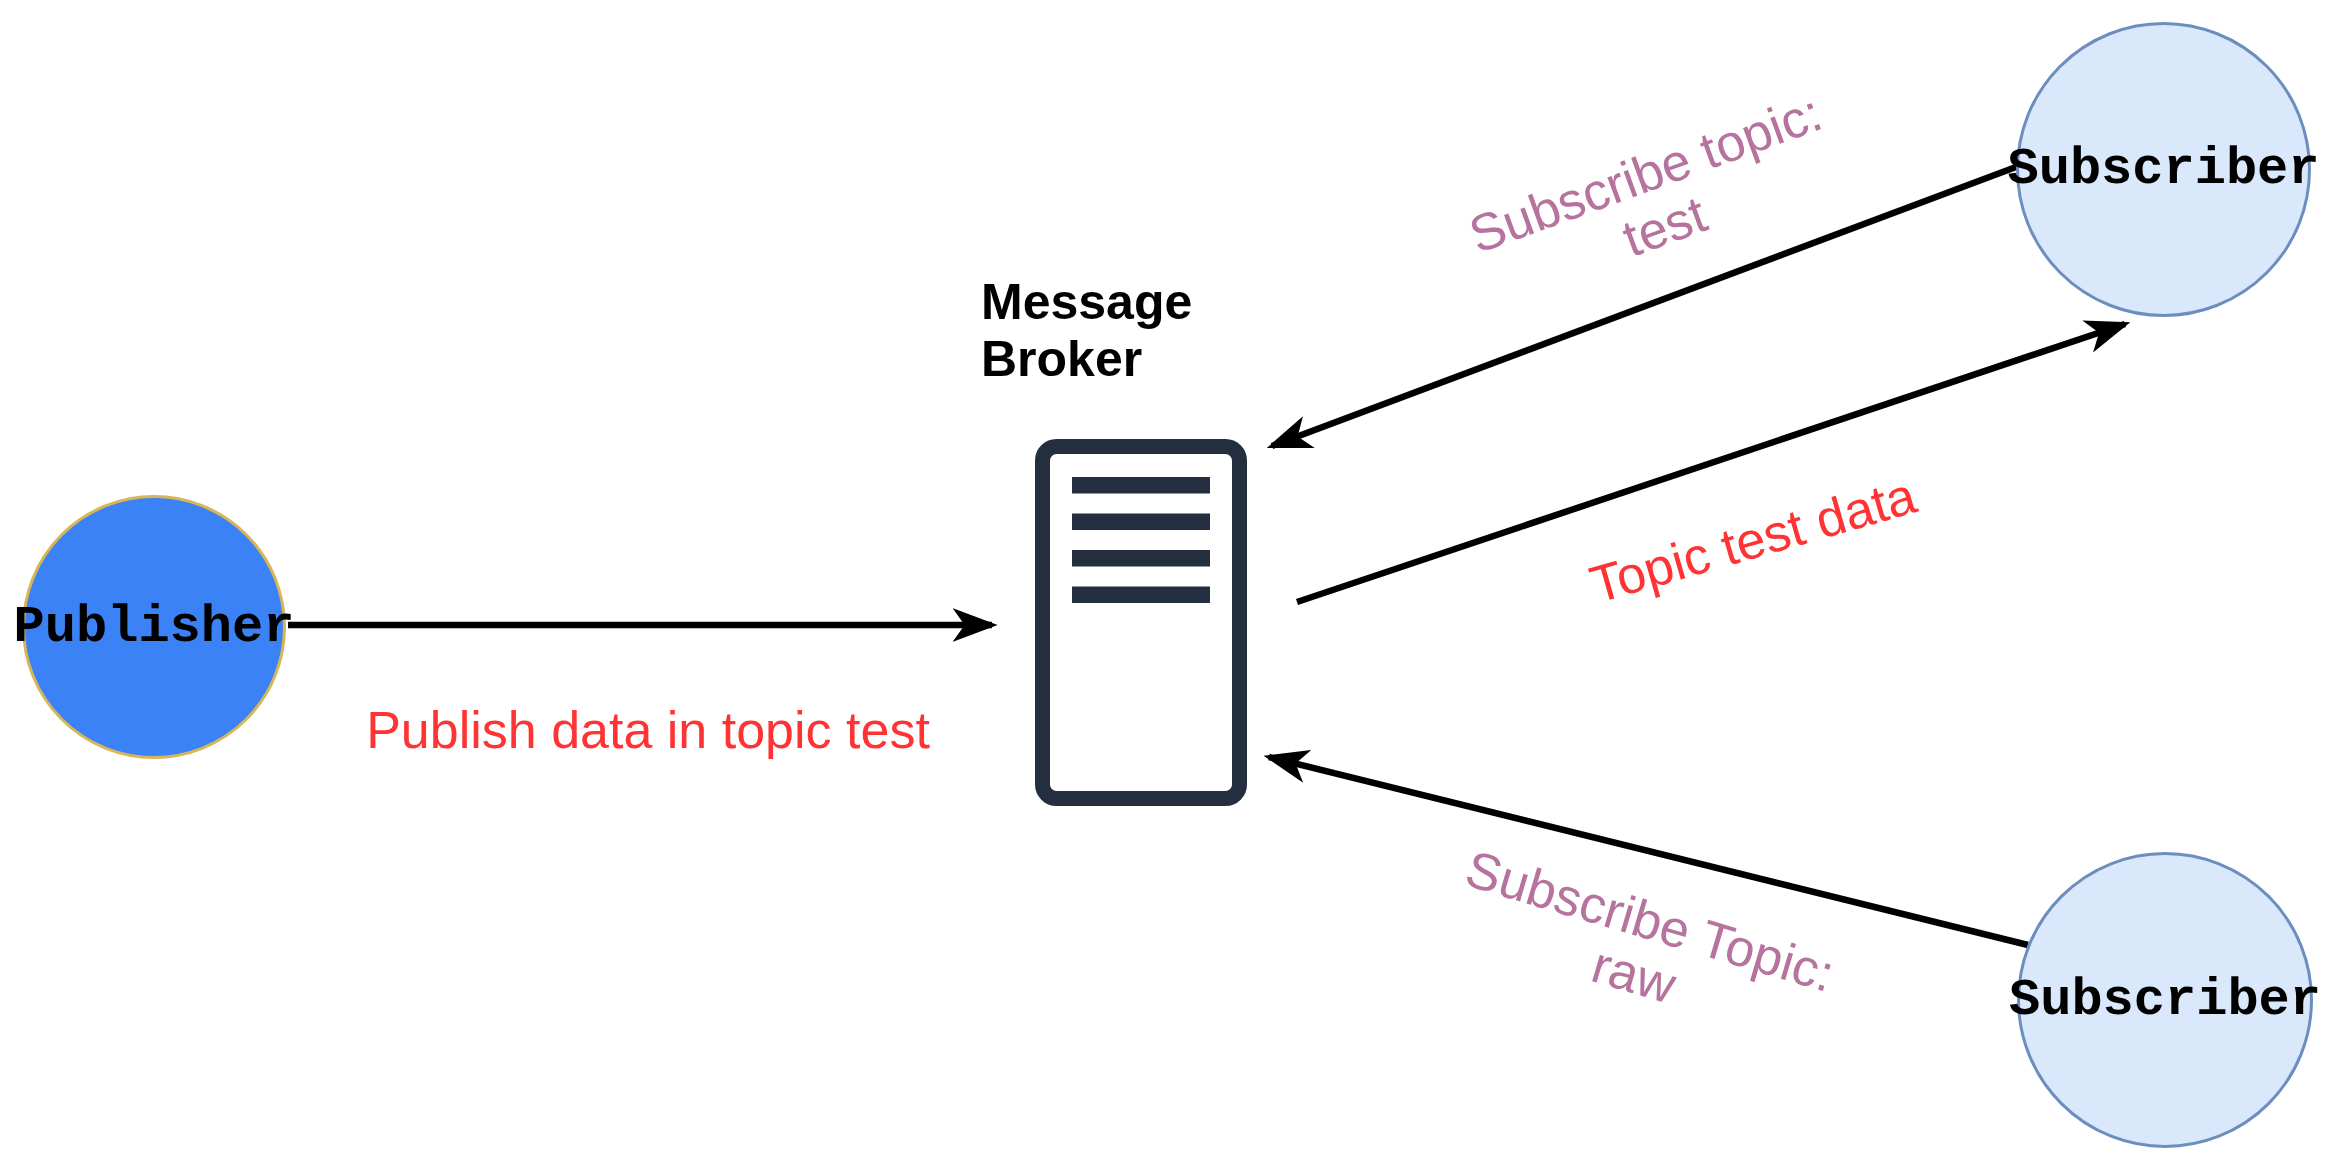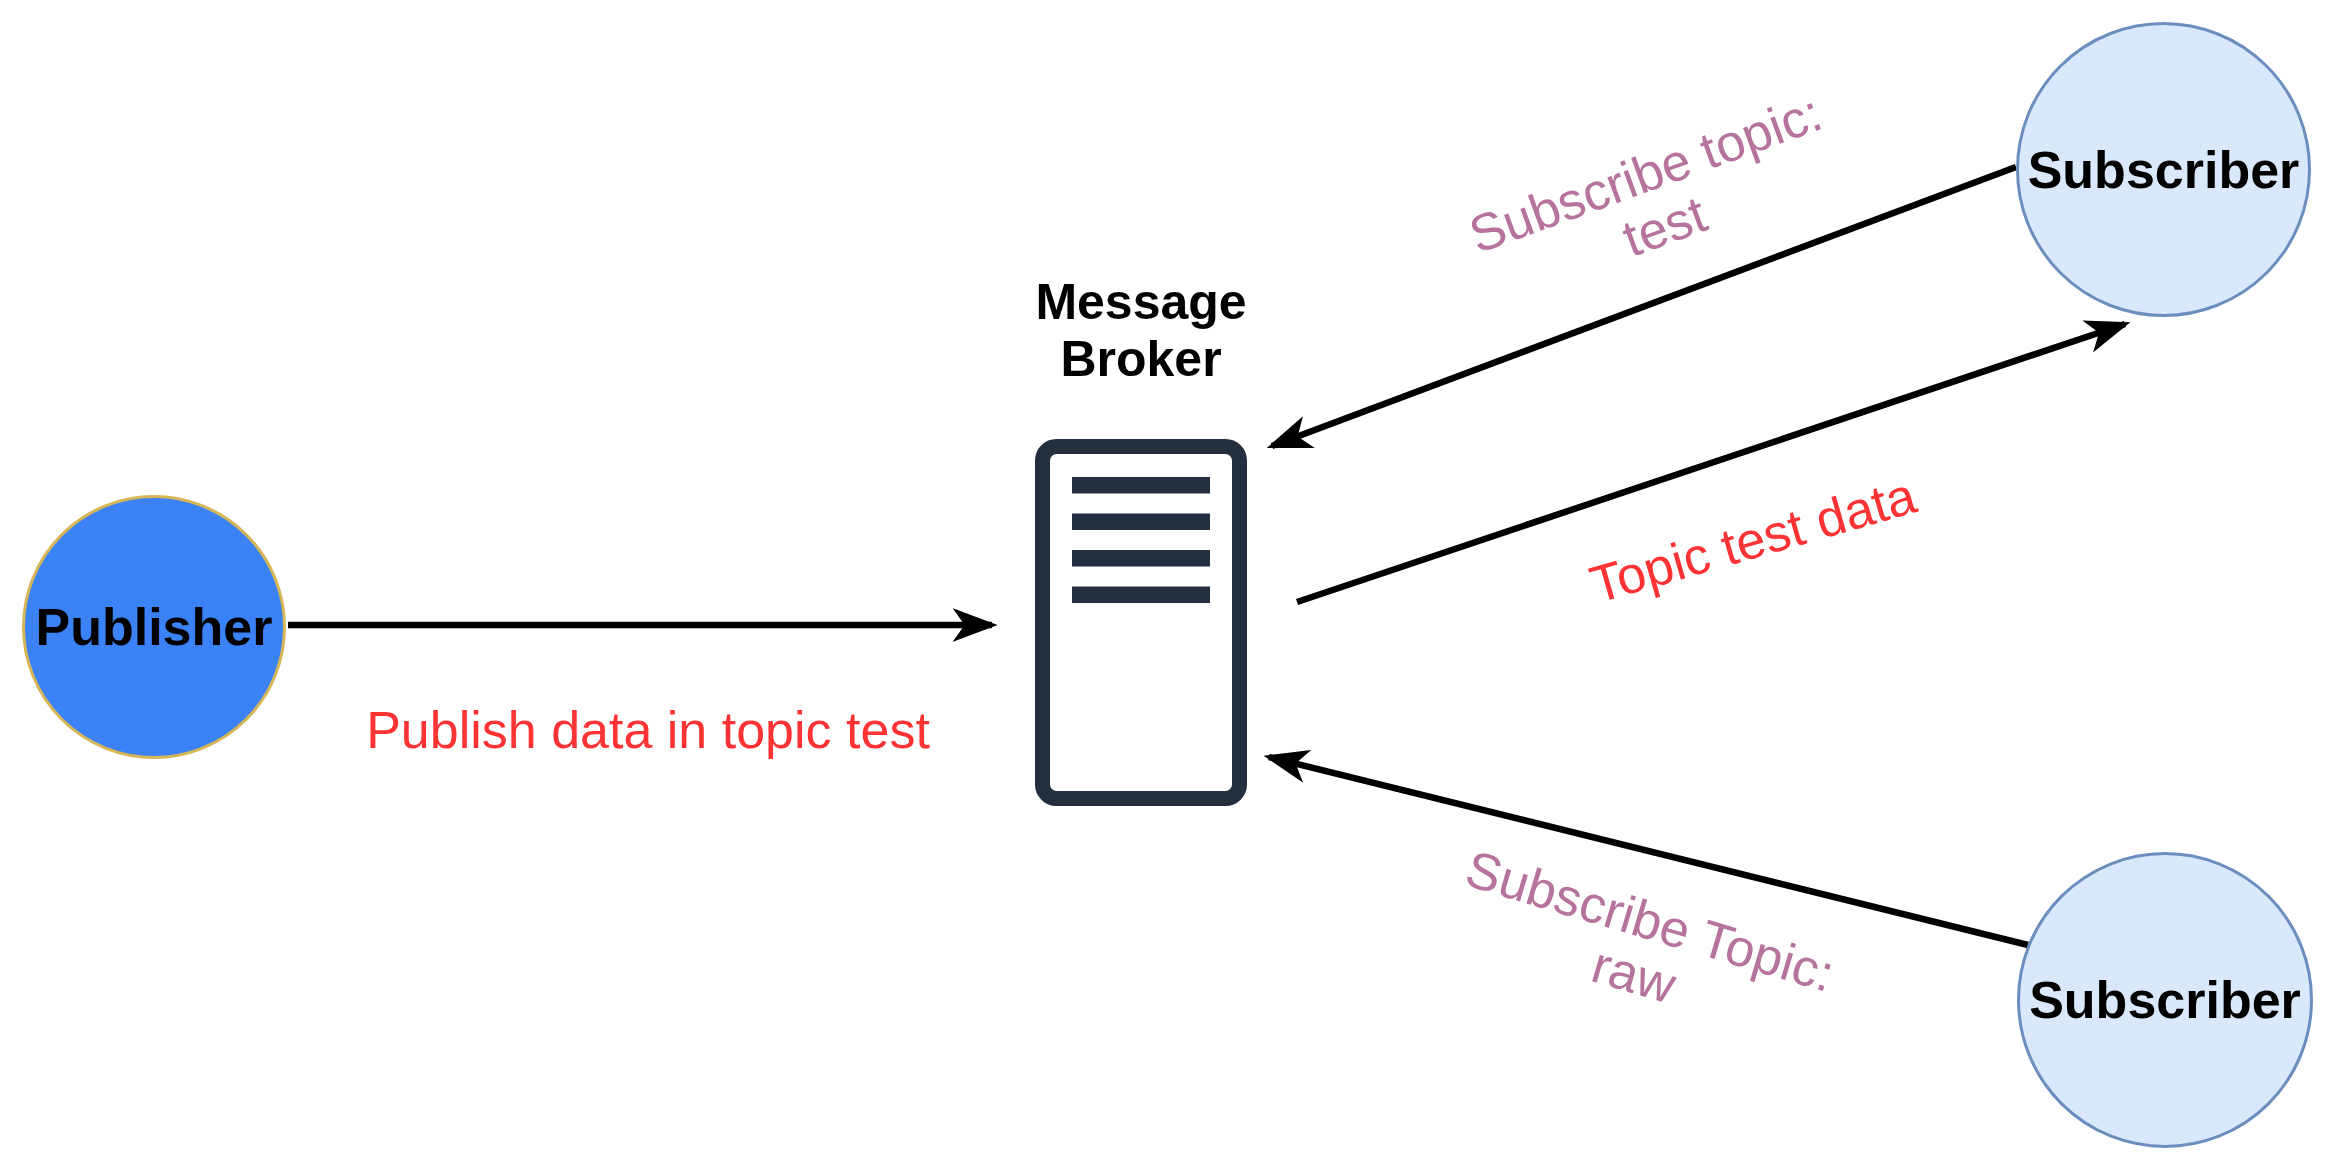--- a/index.html
+++ b/index.html
@@ -33,6 +33,7 @@
     font-size: 52px;
     color: #000000;
     text-align: center;
+    font-family: Liberation Mono, monospace;
   }
   .node-publisher {
     left: 22px;

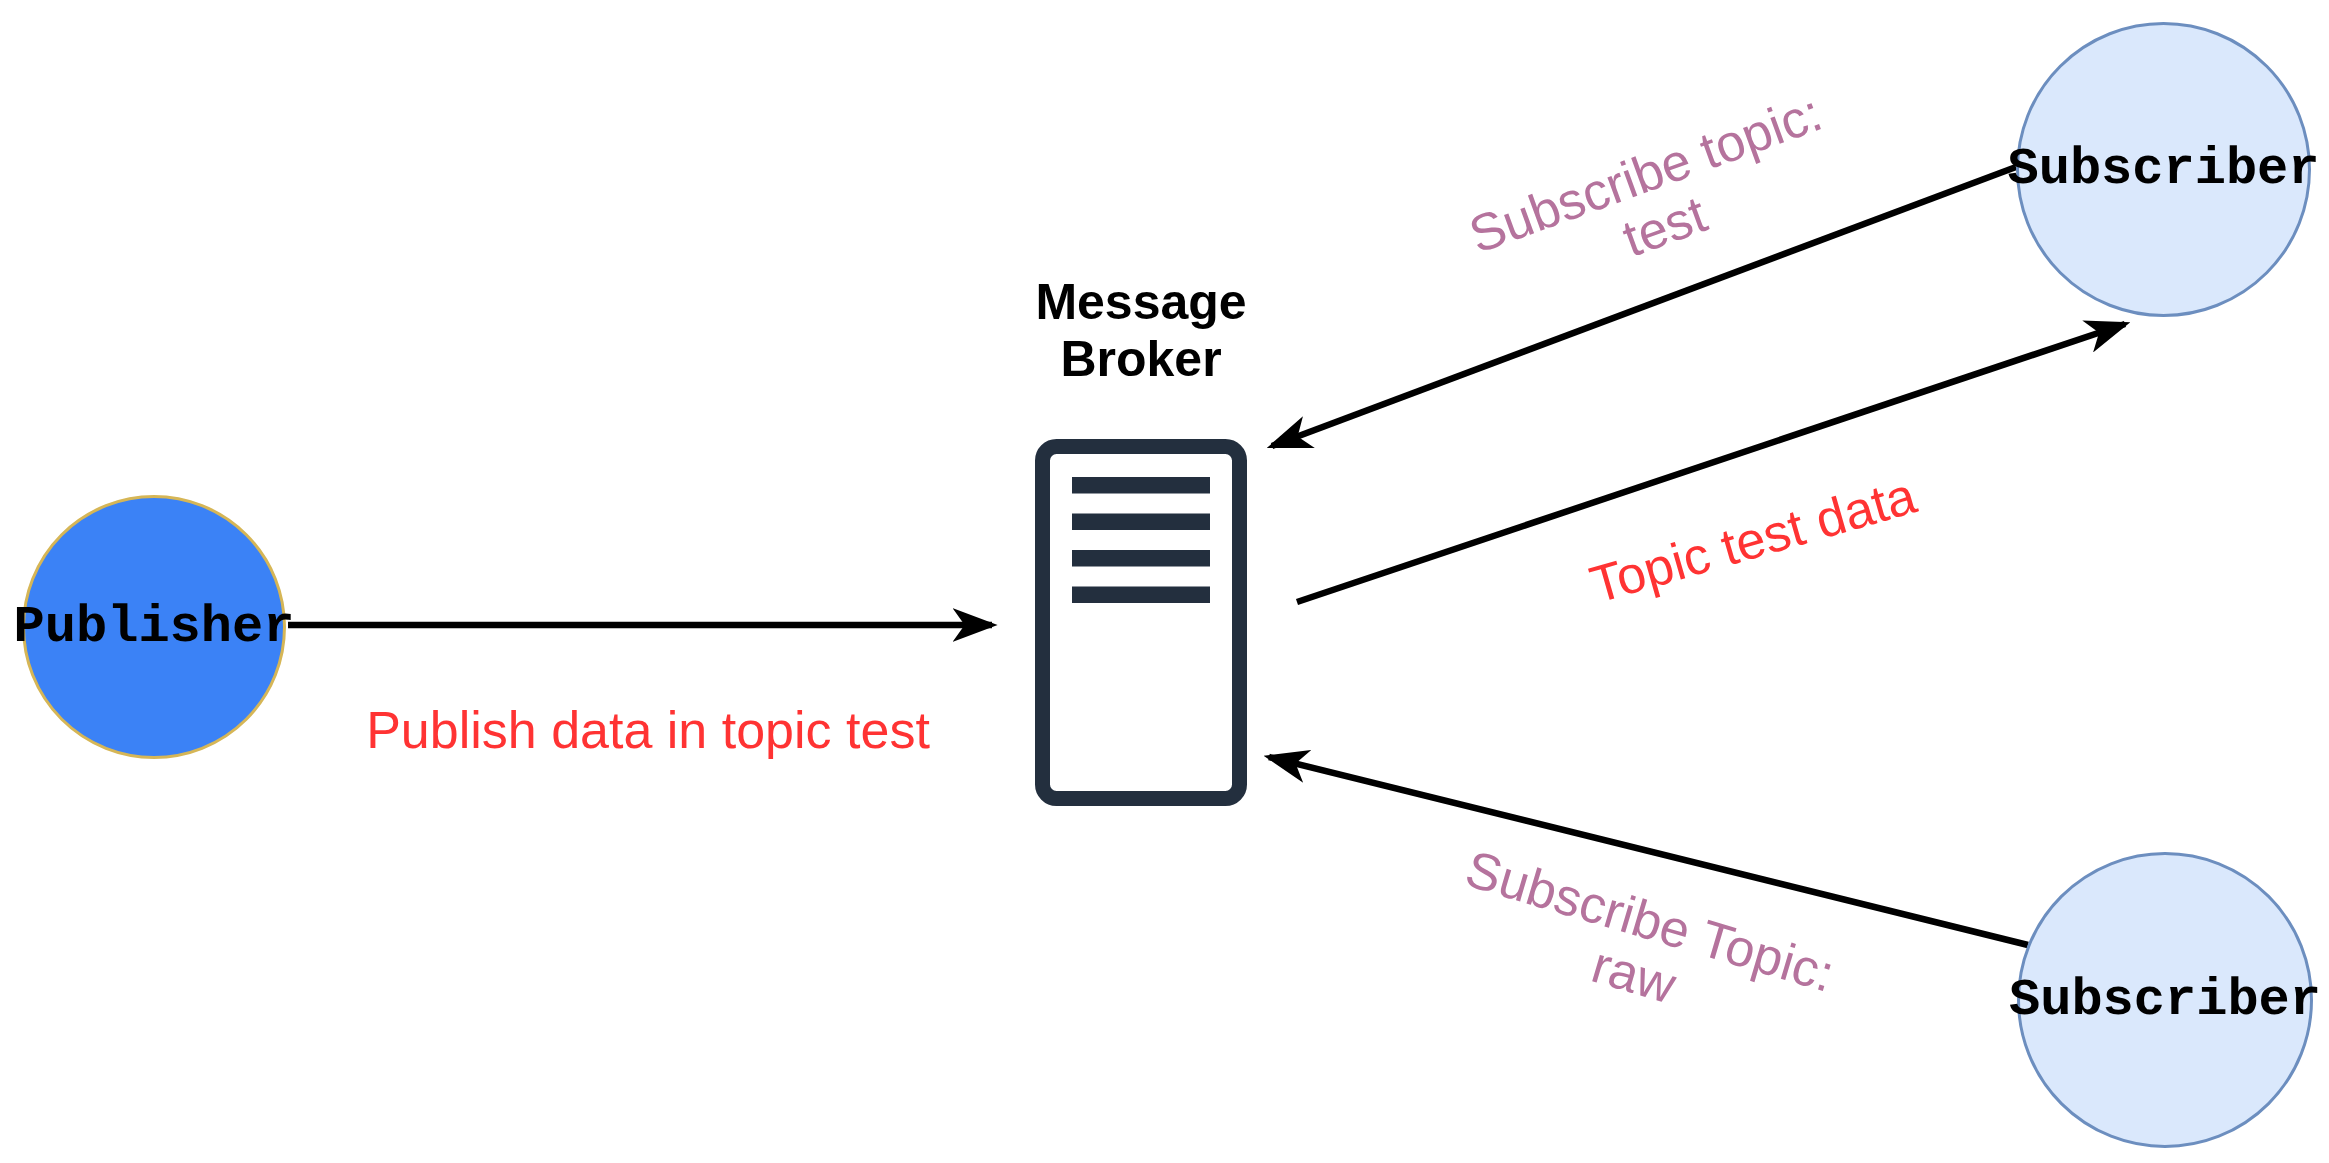--- a/index.html
+++ b/index.html
@@ -64,7 +64,7 @@
     left: 981px;
     top: 274px;
     width: 320px;
-    text-align: center;
+    text-align: left;
     font-weight: bold;
     font-size: 50px;
     line-height: 57px;

